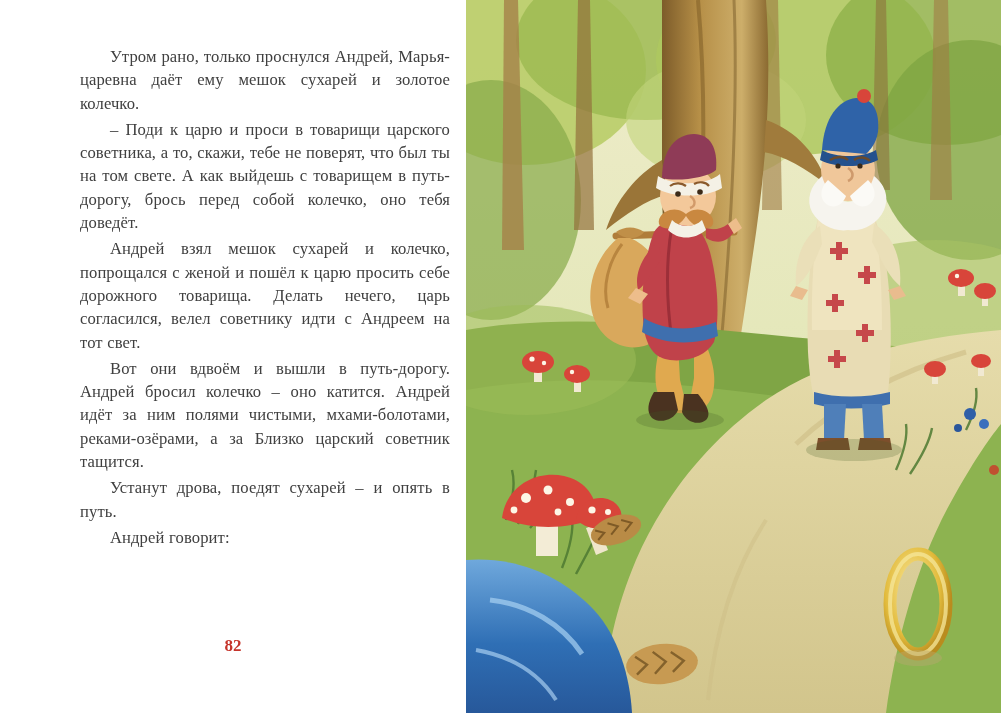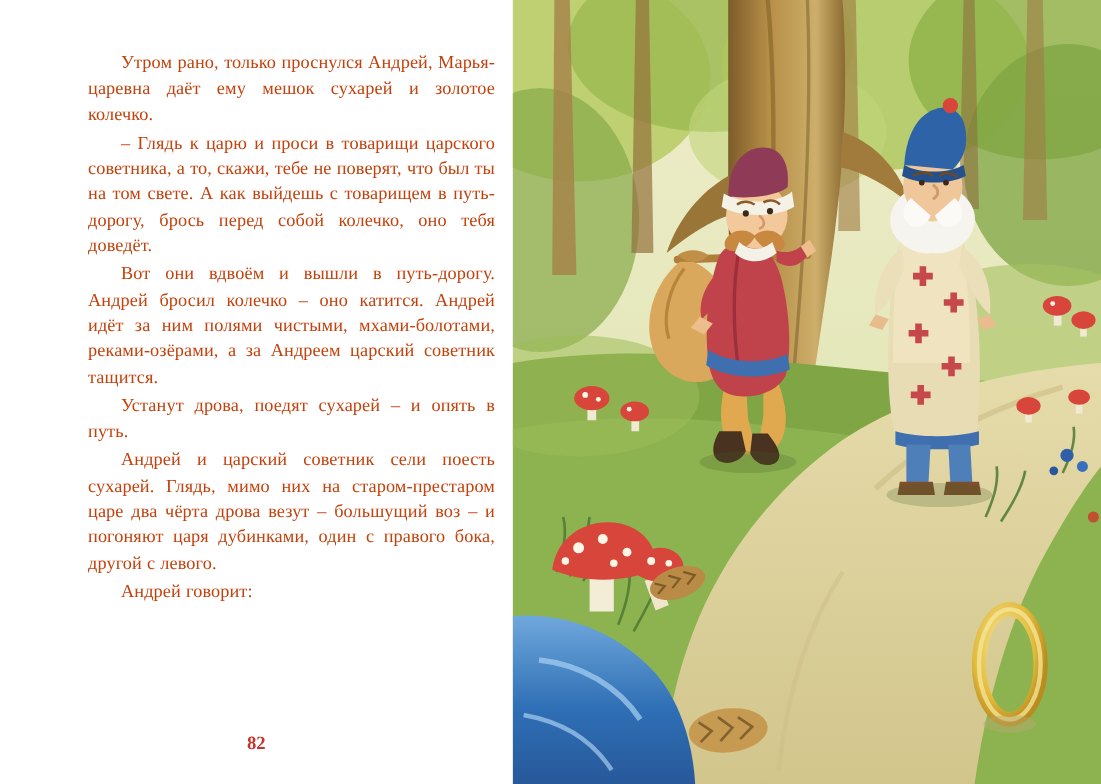--- a/index.html
+++ b/index.html
@@ -37,7 +37,7 @@
     text-align: justify;
     font-size: 16.6px;
     line-height: 23.3px;
-    color: #c2410c;
+    color: #404040;
     letter-spacing: 0.1px;
     word-spacing: 0.4px;
     font-family: "Liberation Serif", serif;

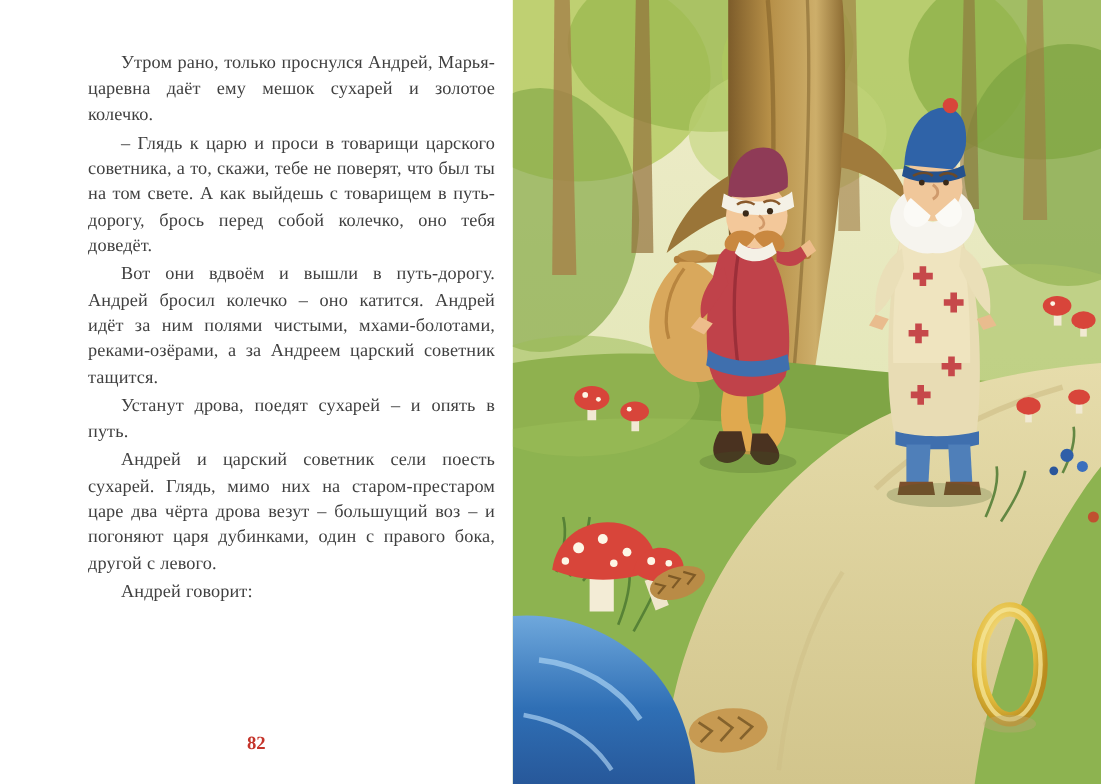--- a/index.html
+++ b/index.html
@@ -73,7 +73,7 @@
   <div class="text-page">
     <div class="text-column">
       <p class="para">Утром рано, только проснулся Андрей, Марья-царевна даёт ему мешок сухарей и золотое колечко.</p>
-      <p class="para">– Глядь к царю и проси в товарищи царского советника, а то, скажи, тебе не поверят, что был ты на том свете. А как выйдешь с товарищем в путь-дорогу, брось перед собой колечко, оно тебя доведёт.</p>
+      <p class="para">– Поди к царю и проси в товарищи царского советника, а то, скажи, тебе не поверят, что был ты на том свете. А как выйдешь с товарищем в путь-дорогу, брось перед собой колечко, оно тебя доведёт.</p>
       <p class="para">Вот они вдвоём и вышли в путь-дорогу. Андрей бросил колечко – оно катится. Андрей идёт за ним полями чистыми, мхами-болотами, реками-озёрами, а за Андреем царский советник тащится.</p>
       <p class="para">Устанут дрова, поедят сухарей – и опять в путь.</p>
       <p class="para">Андрей и царский советник сели поесть сухарей. Глядь, мимо них на старом-престаром царе два чёрта дрова везут – большущий воз – и погоняют царя дубинками, один с правого бока, другой с левого.</p>

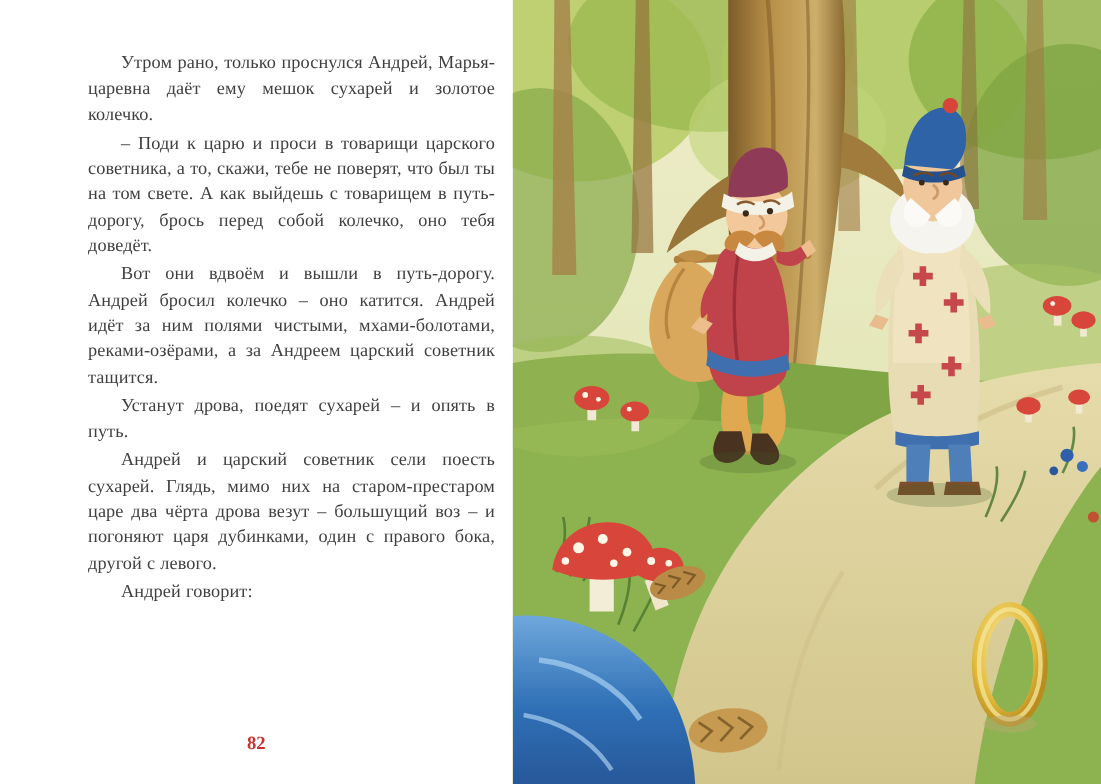--- a/index.html
+++ b/index.html
@@ -74,6 +74,7 @@
     <div class="text-column">
       <p class="para">Утром рано, только проснулся Андрей, Марья-царевна даёт ему мешок сухарей и золотое колечко.</p>
       <p class="para">– Поди к царю и проси в товарищи царского советника, а то, скажи, тебе не поверят, что был ты на том свете. А как выйдешь с товарищем в путь-дорогу, брось перед собой колечко, оно тебя доведёт.</p>
+      <p class="para">Андрей взял мешок сухарей и колечко, попрощался с женой и пошёл к царю просить себе дорожного товарища. Делать нечего, царь согласился, велел советнику идти с Андреем на тот свет.</p>
       <p class="para">Вот они вдвоём и вышли в путь-дорогу. Андрей бросил колечко – оно катится. Андрей идёт за ним полями чистыми, мхами-болотами, реками-озёрами, а за Андреем царский советник тащится.</p>
       <p class="para">Устанут дрова, поедят сухарей – и опять в путь.</p>
       <p class="para">Андрей и царский советник сели поесть сухарей. Глядь, мимо них на старом-престаром царе два чёрта дрова везут – большущий воз – и погоняют царя дубинками, один с правого бока, другой с левого.</p>

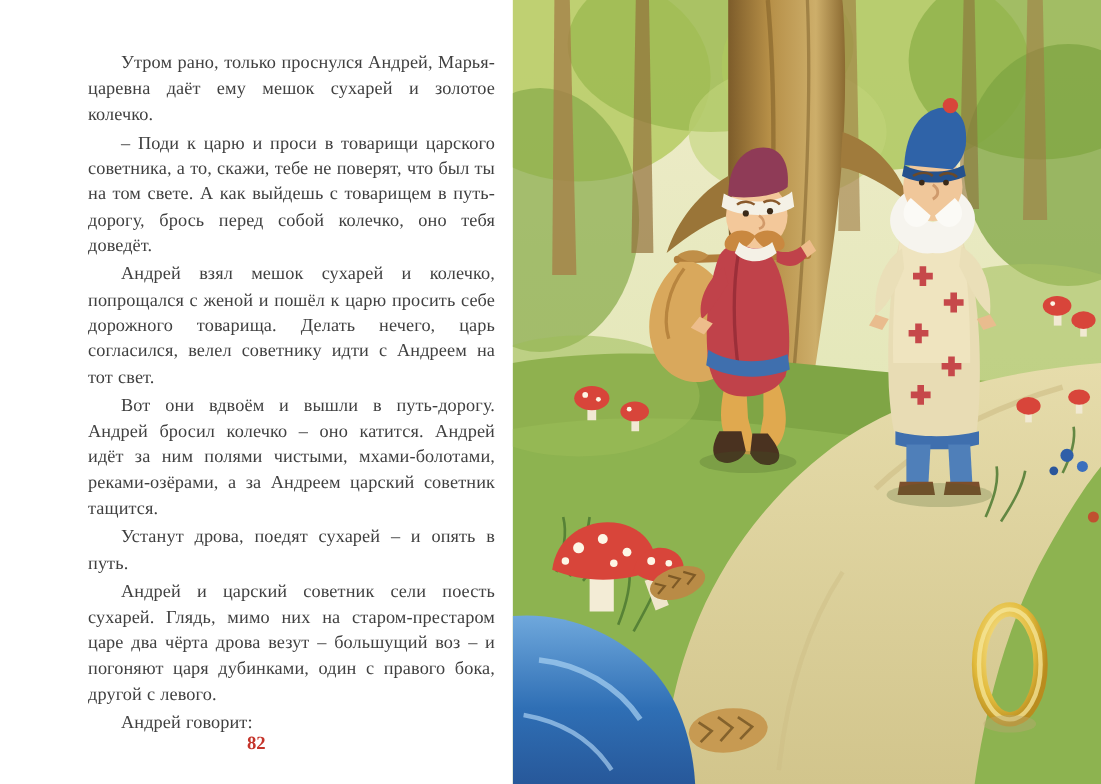--- a/index.html
+++ b/index.html
@@ -75,7 +75,7 @@
       <p class="para">Утром рано, только проснулся Андрей, Марья-царевна даёт ему мешок сухарей и золотое колечко.</p>
       <p class="para">– Поди к царю и проси в товарищи царского советника, а то, скажи, тебе не поверят, что был ты на том свете. А как выйдешь с товарищем в путь-дорогу, брось перед собой колечко, оно тебя доведёт.</p>
       <p class="para">Андрей взял мешок сухарей и колечко, попрощался с женой и пошёл к царю просить себе дорожного товарища. Делать нечего, царь согласился, велел советнику идти с Андреем на тот свет.</p>
-      <p class="para">Вот они вдвоём и вышли в путь-дорогу. Андрей бросил колечко – оно катится. Андрей идёт за ним полями чистыми, мхами-болотами, реками-озёрами, а за Андреем царский советник тащится.</p>
+      <p class="para">Вот они вдвоём и вышли в путь-дорогу. Андрей бросил колечко – оно катится. Андрей идёт за ним полями чистыми, мхами-болотами, реками-озёрами, а за Близко царский советник тащится.</p>
       <p class="para">Устанут дрова, поедят сухарей – и опять в путь.</p>
       <p class="para">Андрей и царский советник сели поесть сухарей. Глядь, мимо них на старом-престаром царе два чёрта дрова везут – большущий воз – и погоняют царя дубинками, один с правого бока, другой с левого.</p>
       <p class="para">Андрей говорит:</p>

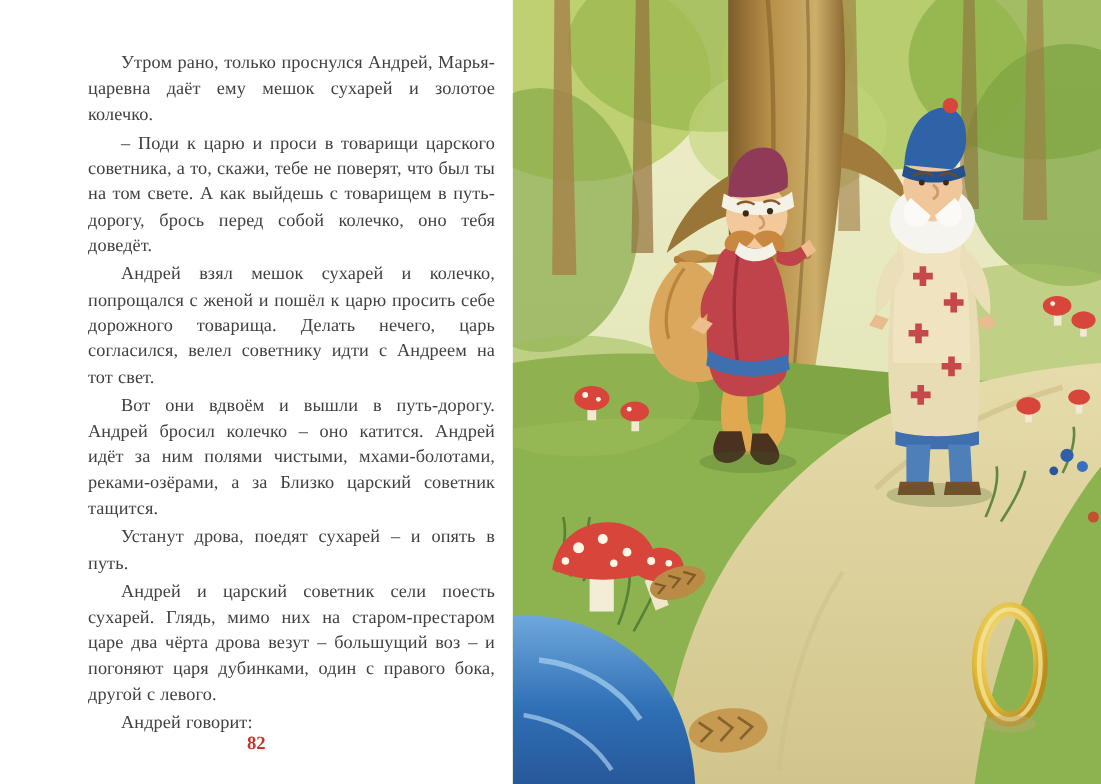--- a/index.html
+++ b/index.html
@@ -77,7 +77,6 @@
       <p class="para">Андрей взял мешок сухарей и колечко, попрощался с женой и пошёл к царю просить себе дорожного товарища. Делать нечего, царь согласился, велел советнику идти с Андреем на тот свет.</p>
       <p class="para">Вот они вдвоём и вышли в путь-дорогу. Андрей бросил колечко – оно катится. Андрей идёт за ним полями чистыми, мхами-болотами, реками-озёрами, а за Близко царский советник тащится.</p>
       <p class="para">Устанут дрова, поедят сухарей – и опять в путь.</p>
-      <p class="para">Андрей и царский советник сели поесть сухарей. Глядь, мимо них на старом-престаром царе два чёрта дрова везут – большущий воз – и погоняют царя дубинками, один с правого бока, другой с левого.</p>
       <p class="para">Андрей говорит:</p>
     </div>
     <div class="page-number">82</div>

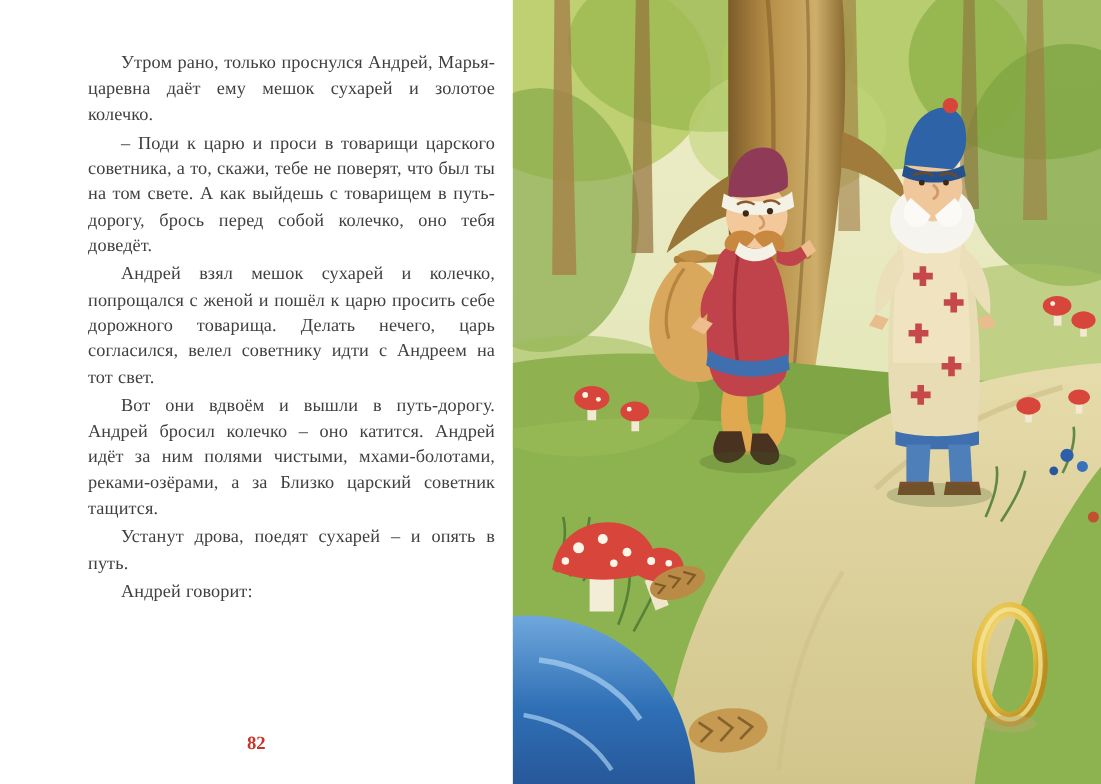--- a/index.html
+++ b/index.html
@@ -45,7 +45,7 @@
   .page-number {
     position: absolute;
     left: 0;
-    top: 666px;
+    top: 636px;
     width: 466px;
     text-align: center;
     font-size: 17px;

